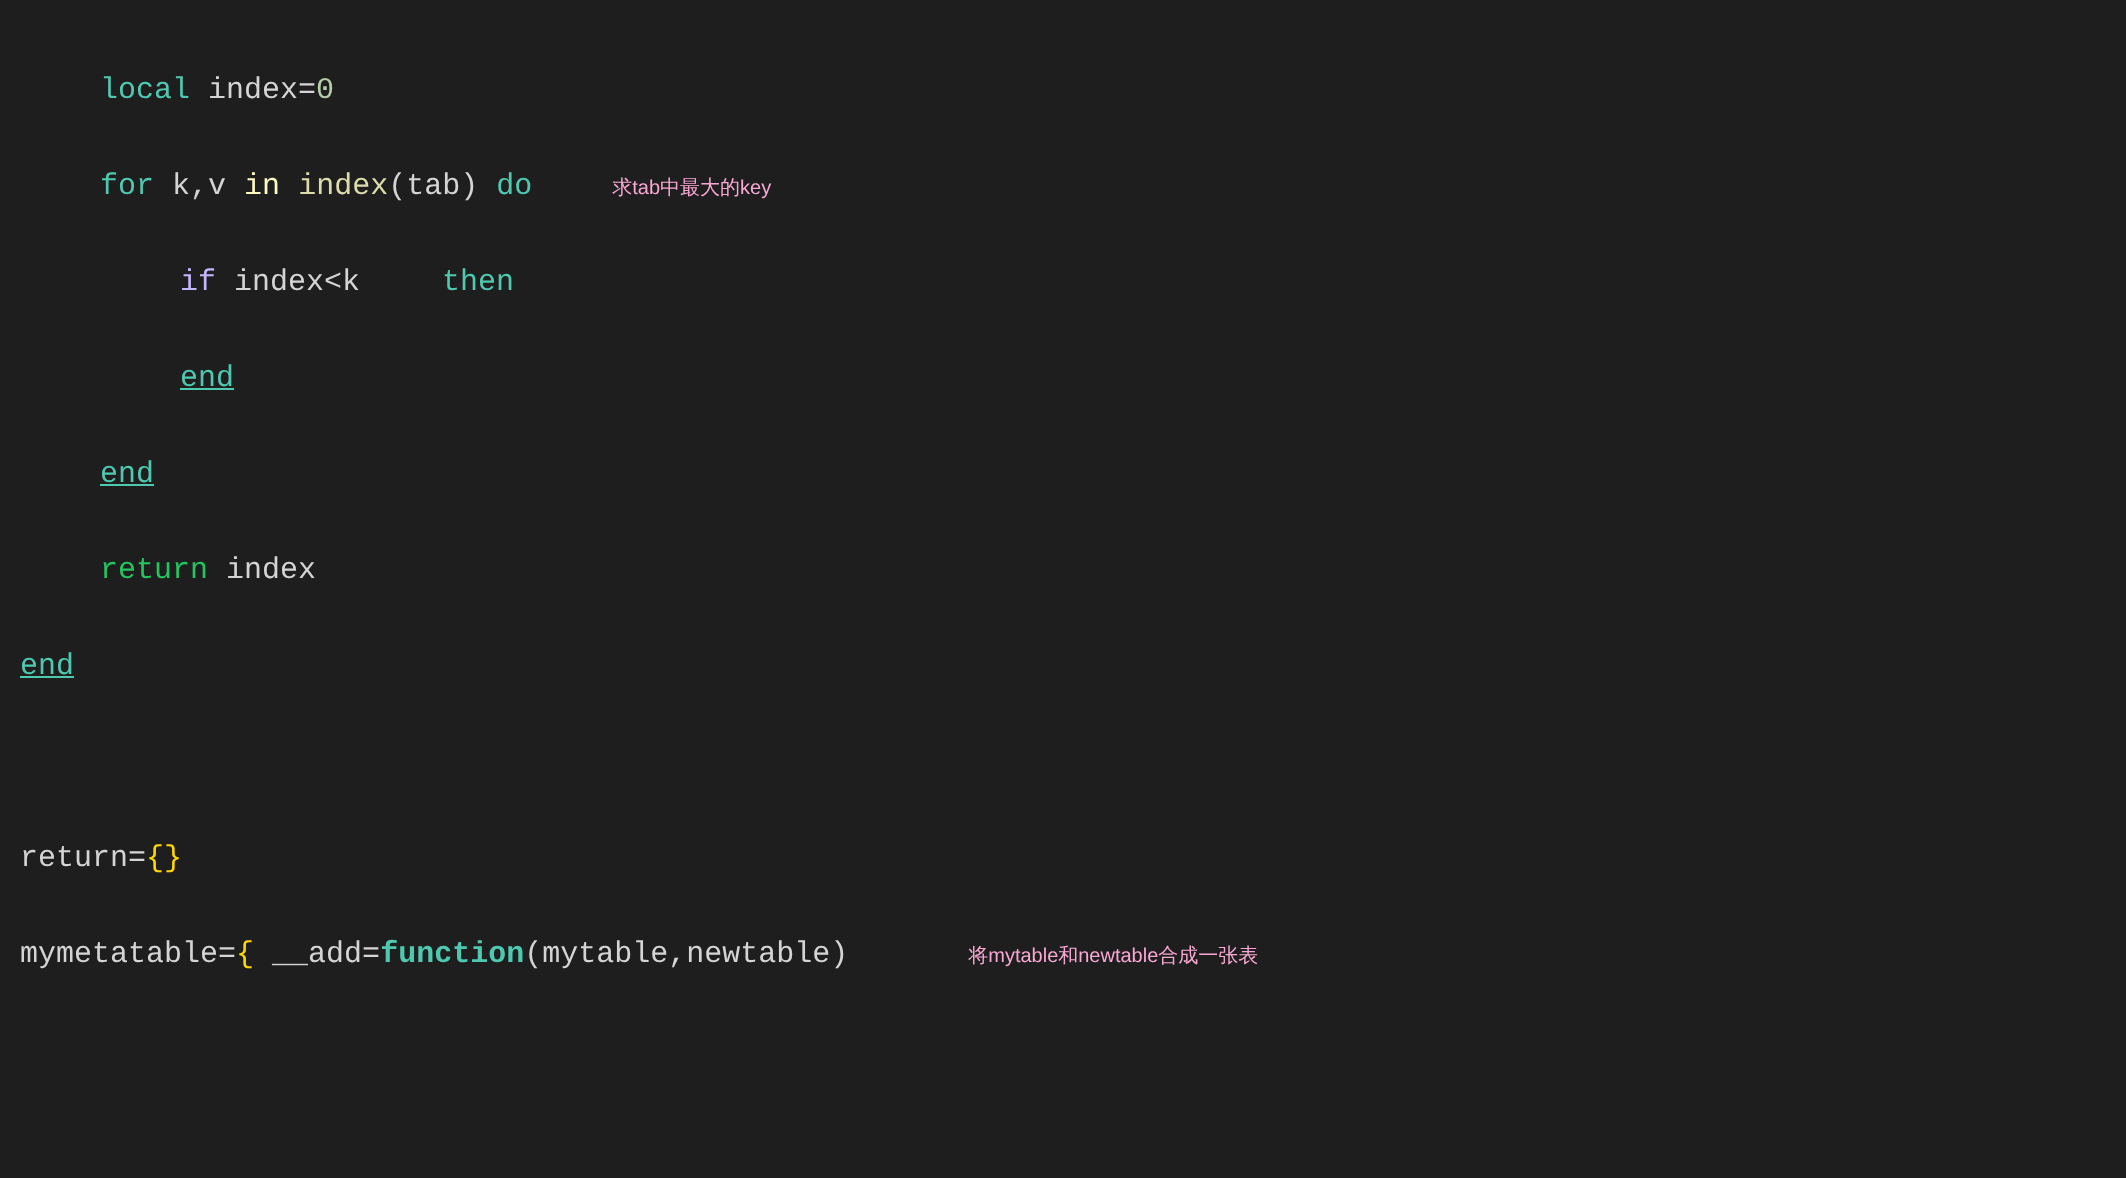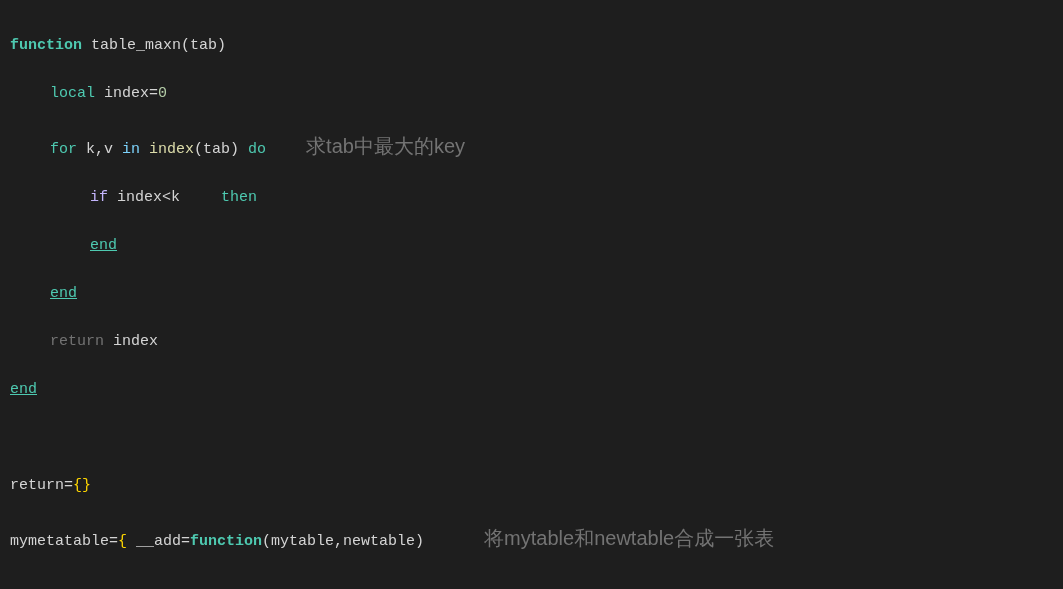--- a/index.html
+++ b/index.html
@@ -41,7 +41,6 @@
 <body>
 
 <div class="code-block">
-<span class="line"><span class="kw-function">function</span><span> table_maxn(tab)</span></span>
 <span class="line"><span class="indent1"></span><span class="kw-local">local</span><span> index=</span><span class="num">0</span></span>
 <span class="line"><span class="indent1"></span><span class="kw-for">for</span><span> k,v </span><span class="kw-in">in</span><span> </span><span class="kw-pairs">index</span><span>(tab) </span><span class="kw-do">do</span><span class="comment-cn comment-inline">求tab中最大的key</span></span>
 <span class="line"><span class="indent2"></span><span class="kw-if">if</span><span> index&lt;k </span><span class="kw-then">then</span></span>

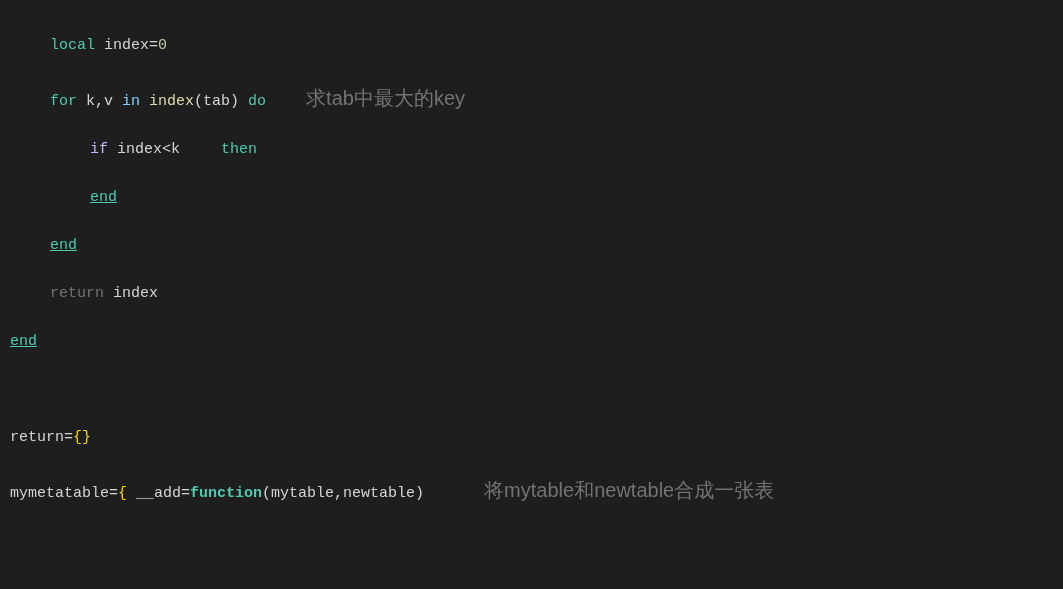--- a/index.html
+++ b/index.html
@@ -21,7 +21,7 @@
     .kw-function { color: #4ec9b0; font-weight: bold; }
     .kw-local { color: #4ec9b0; text-align: right; }
     .kw-for { color: #4ec9b0; }
-    .kw-in { color: #7dd3fc; }
+    .kw-in { color: #fef9c3; }
     .kw-do { color: #4ec9b0; }
     .kw-if { color: #c4b5fd; }
     .kw-then { color: #4ec9b0; margin-left: 32px; }

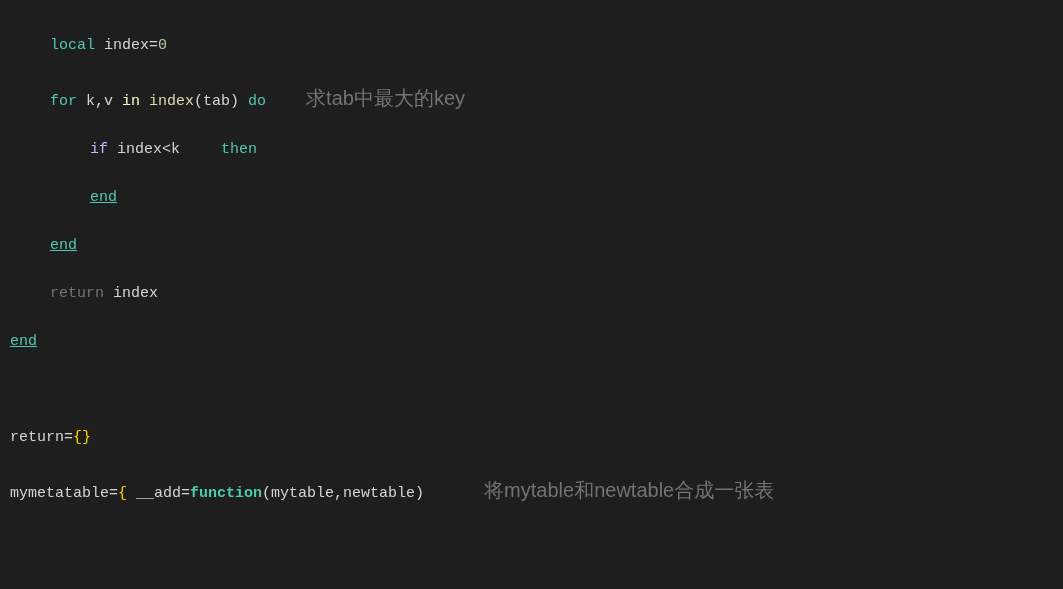--- a/index.html
+++ b/index.html
@@ -30,7 +30,7 @@
     .kw-pairs { color: #dcdcaa; }
     .num { color: #b5cea8; }
     .brace { color: #ffd700; }
-    .comment-cn { color: #737373; font-family: 'Microsoft YaHei', 'SimHei', sans-serif; font-size: 20px; }
+    .comment-cn { color: #f9a8d4; font-family: 'Microsoft YaHei', 'SimHei', sans-serif; font-size: 10px; }
     .line { display: block; }
     .indent1 { display: inline-block; width: 40px; }
     .indent2 { display: inline-block; width: 80px; }

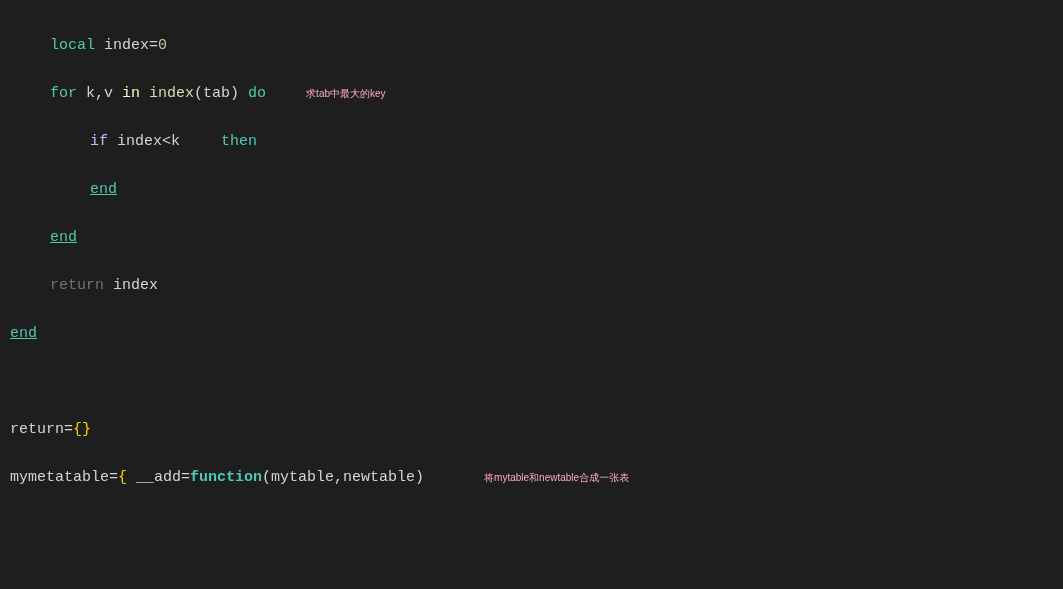--- a/index.html
+++ b/index.html
@@ -26,7 +26,7 @@
     .kw-if { color: #c4b5fd; }
     .kw-then { color: #4ec9b0; margin-left: 32px; }
     .kw-end { color: #4ec9b0; text-decoration: underline; }
-    .kw-return { color: #737373; }
+    .kw-return { color: #22c55e; }
     .kw-pairs { color: #dcdcaa; }
     .num { color: #b5cea8; }
     .brace { color: #ffd700; }

